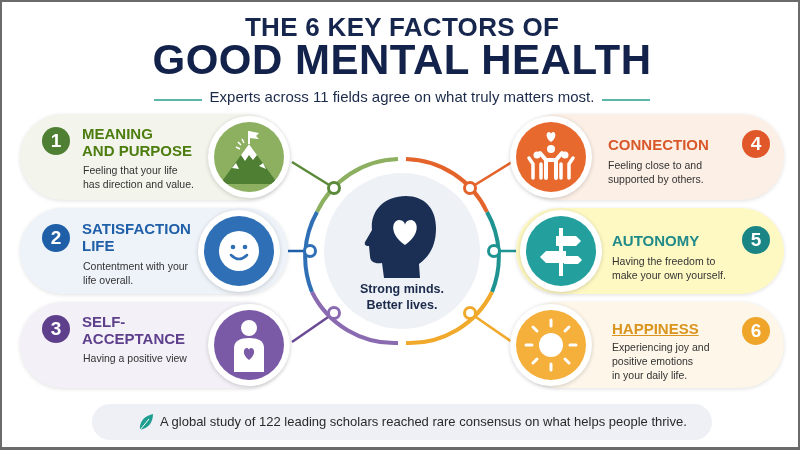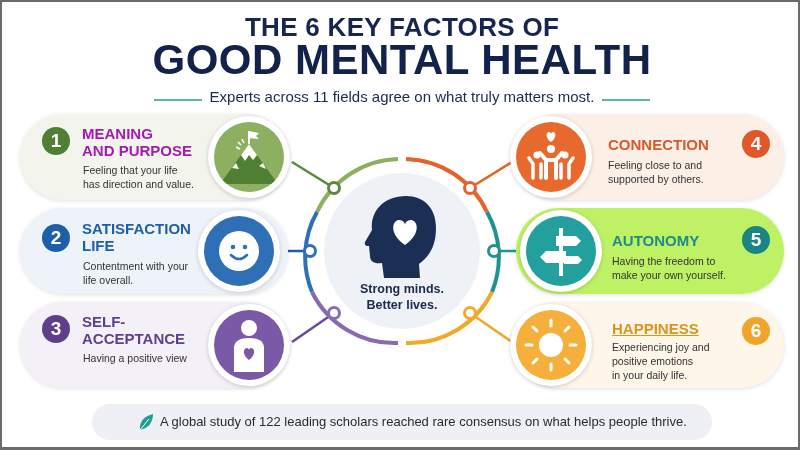--- a/index.html
+++ b/index.html
@@ -74,7 +74,7 @@
 
   <div class="card" style="left:18px; top:112px; width:268px; background:#f3f5ec;">
     <div class="badge" style="left:22px; top:13px; background:#4f7f33;">1</div>
-    <div class="ctitle" style="left:62px; top:11px; color:#a21caf;">
+    <div class="ctitle" style="left:62px; top:11px; color:#4d7c0f;">
       <div>MEANING</div>
         <div>AND PURPOSE</div>
     </div>

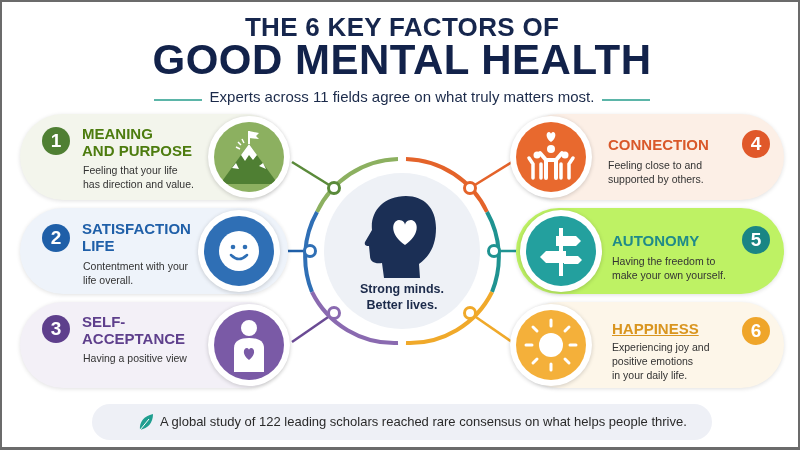--- a/index.html
+++ b/index.html
@@ -162,7 +162,7 @@
     </div>
   </div>
 
-  <div class="card" style="left:514px; top:206px; width:268px; background:#bef264;">
+  <div class="card" style="left:514px; top:206px; width:268px; background:#fef9c3;">
     <div class="ctitle" style="left:96px; top:24px; color:#1f8a89;">
       <div>AUTONOMY</div>
     </div>

